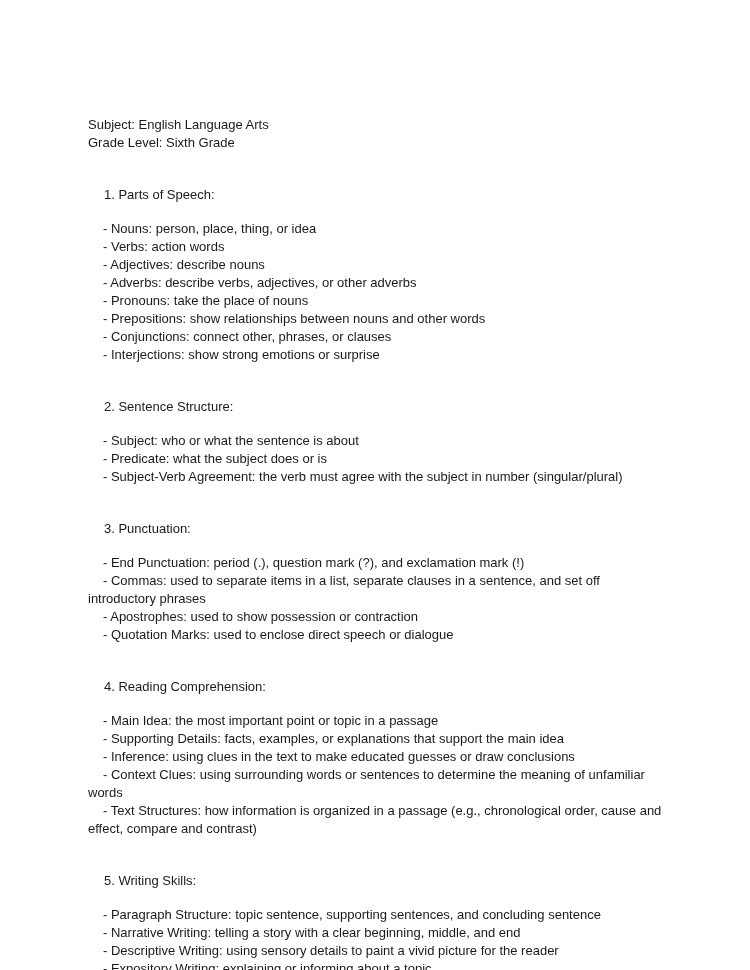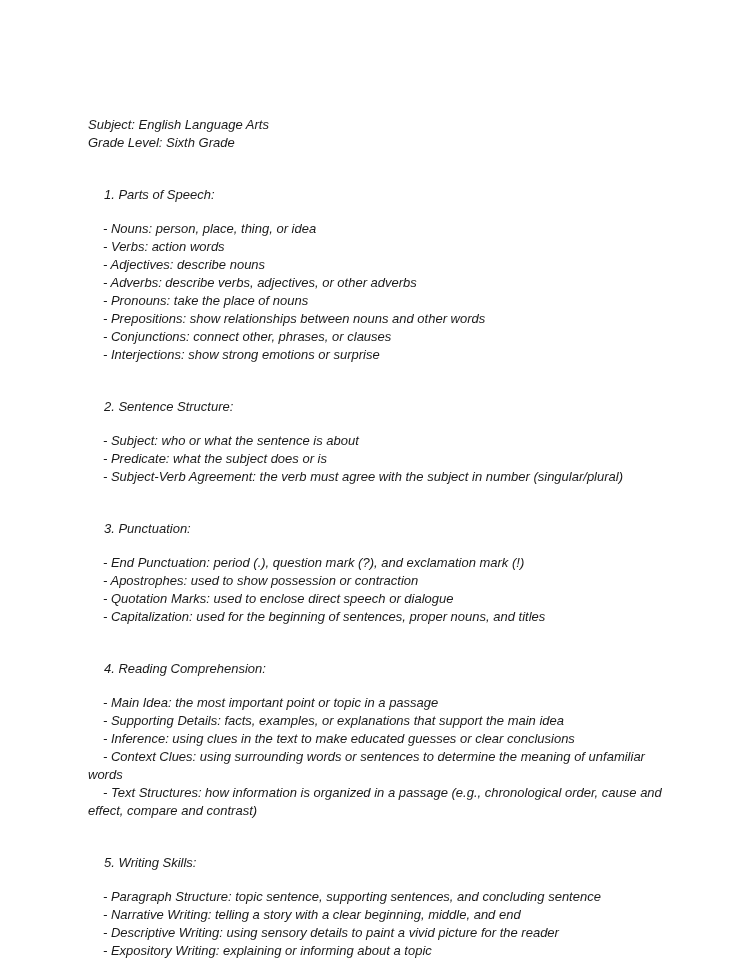--- a/index.html
+++ b/index.html
@@ -20,7 +20,6 @@
     height: 970px;
     background: #ffffff;
     overflow: hidden;
-    font-style: italic;
   }
   .doc-body {
     position: absolute;

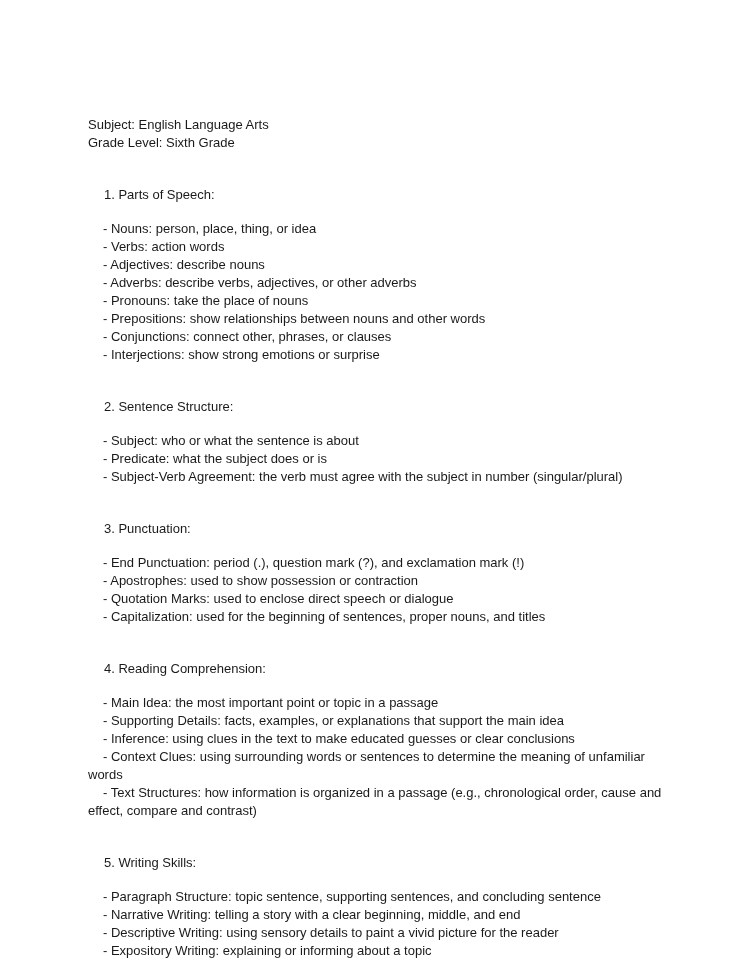--- a/index.html
+++ b/index.html
@@ -96,6 +96,7 @@
     <div class="section">
       <p class="section-heading">3. Punctuation:</p>
       <p class="item">- End Punctuation: period (.), question mark (?), and exclamation mark (!)</p>
+      <p class="item">- Commas: used to separate items in a list, separate clauses in a sentence, and set off introductory phrases</p>
       <p class="item">- Apostrophes: used to show possession or contraction</p>
       <p class="item">- Quotation Marks: used to enclose direct speech or dialogue</p>
       <p class="item">- Capitalization: used for the beginning of sentences, proper nouns, and titles</p>

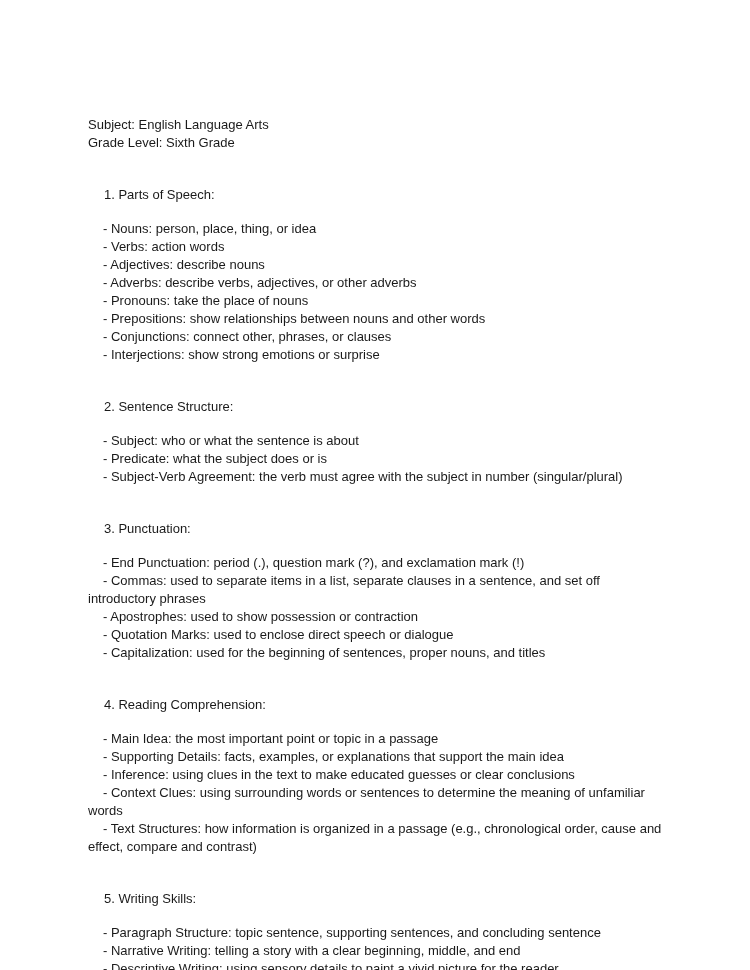--- a/index.html
+++ b/index.html
@@ -99,7 +99,6 @@
       <p class="item">- Commas: used to separate items in a list, separate clauses in a sentence, and set off introductory phrases</p>
       <p class="item">- Apostrophes: used to show possession or contraction</p>
       <p class="item">- Quotation Marks: used to enclose direct speech or dialogue</p>
-      <p class="item">- Capitalization: used for the beginning of sentences, proper nouns, and titles</p>
     </div>
 
     <div class="section-gap"></div>

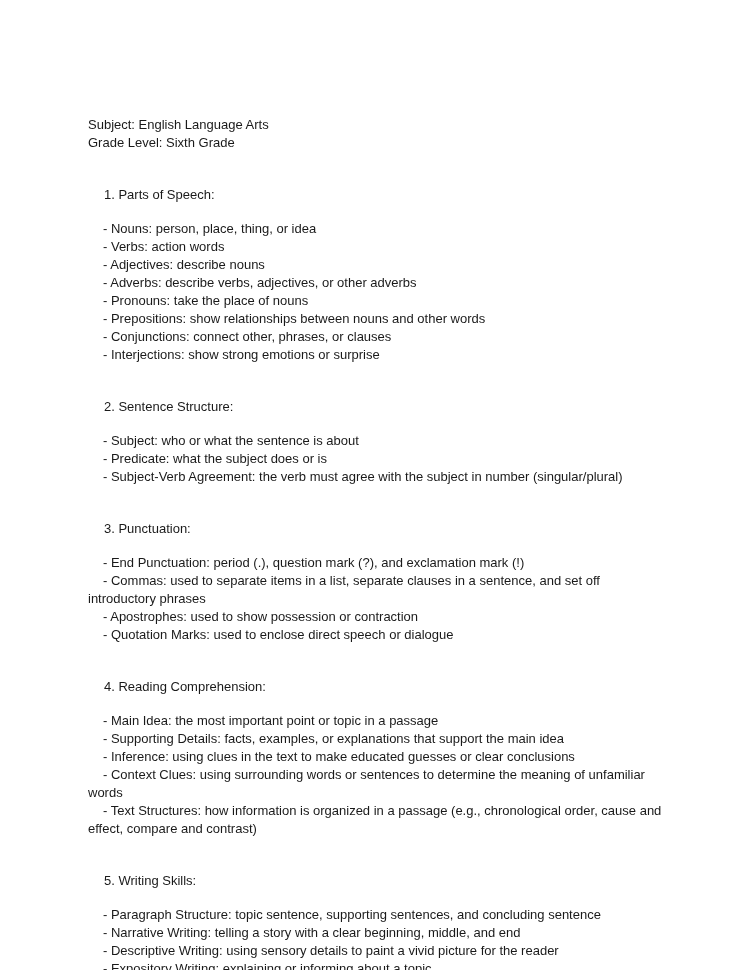--- a/index.html
+++ b/index.html
@@ -107,7 +107,7 @@
       <p class="section-heading">4. Reading Comprehension:</p>
       <p class="item">- Main Idea: the most important point or topic in a passage</p>
       <p class="item">- Supporting Details: facts, examples, or explanations that support the main idea</p>
-      <p class="item">- Inference: using clues in the text to make educated guesses or clear conclusions</p>
+      <p class="item">- Inference: using clues in the text to make educated guesses or draw conclusions</p>
       <p class="item">- Context Clues: using surrounding words or sentences to determine the meaning of unfamiliar words</p>
       <p class="item">- Text Structures: how information is organized in a passage (e.g., chronological order, cause and effect, compare and contrast)</p>
     </div>

